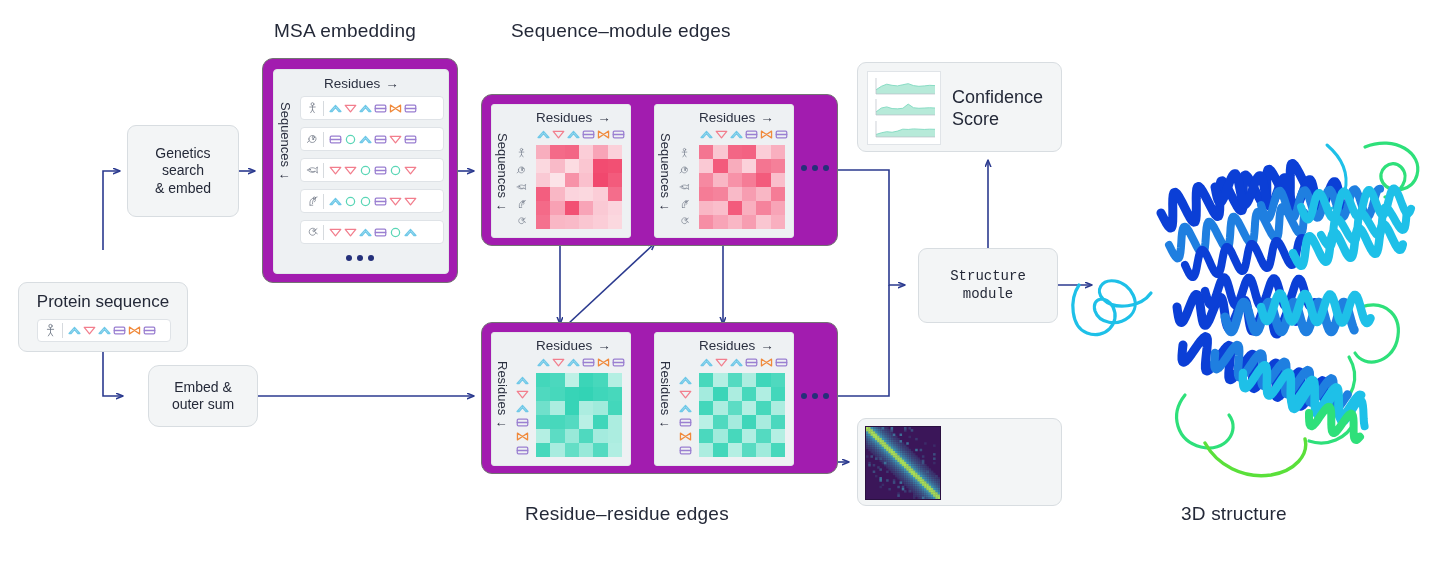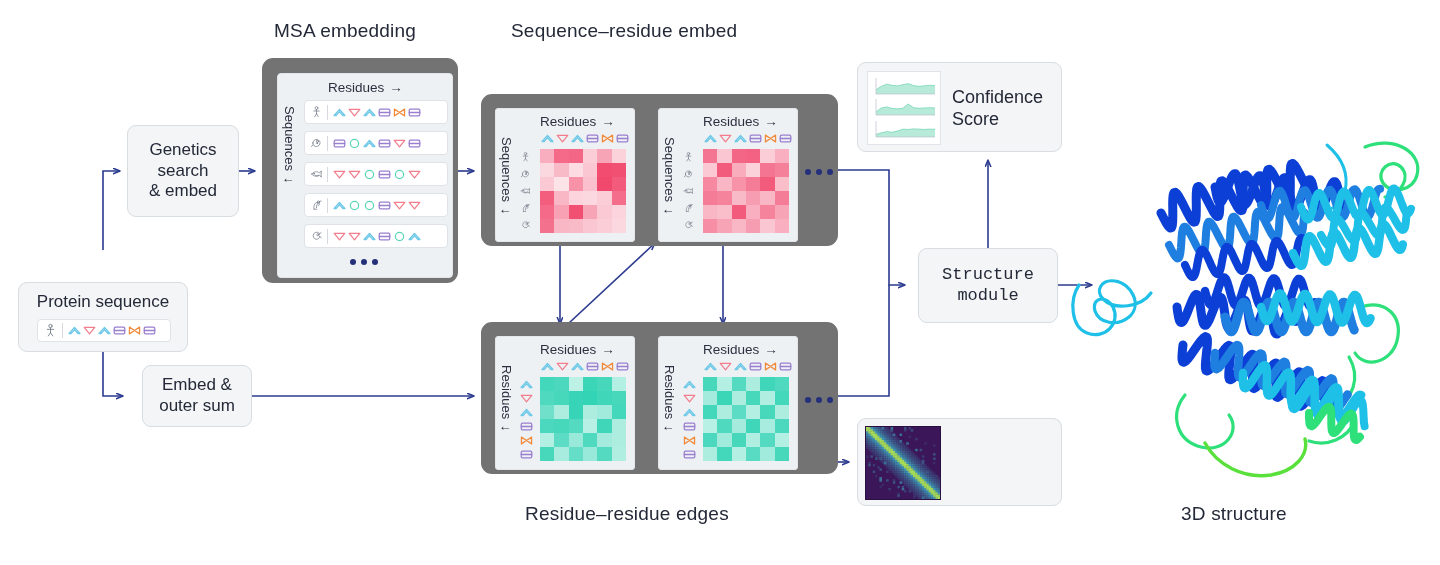--- a/index.html
+++ b/index.html
@@ -151,7 +151,7 @@
   </svg>
 
   <div class="caption" style="left:274px; top:20px;">MSA embedding</div>
-  <div class="caption" style="left:511px; top:20px;">Sequence–residue embed</div>
+  <div class="caption" style="left:511px; top:20px;">Sequence–module edges</div>
   <div class="caption" style="left:525px; top:503px;">Residue–residue edges</div>
   <div class="caption" style="left:1181px; top:503px;">3D structure</div>
 

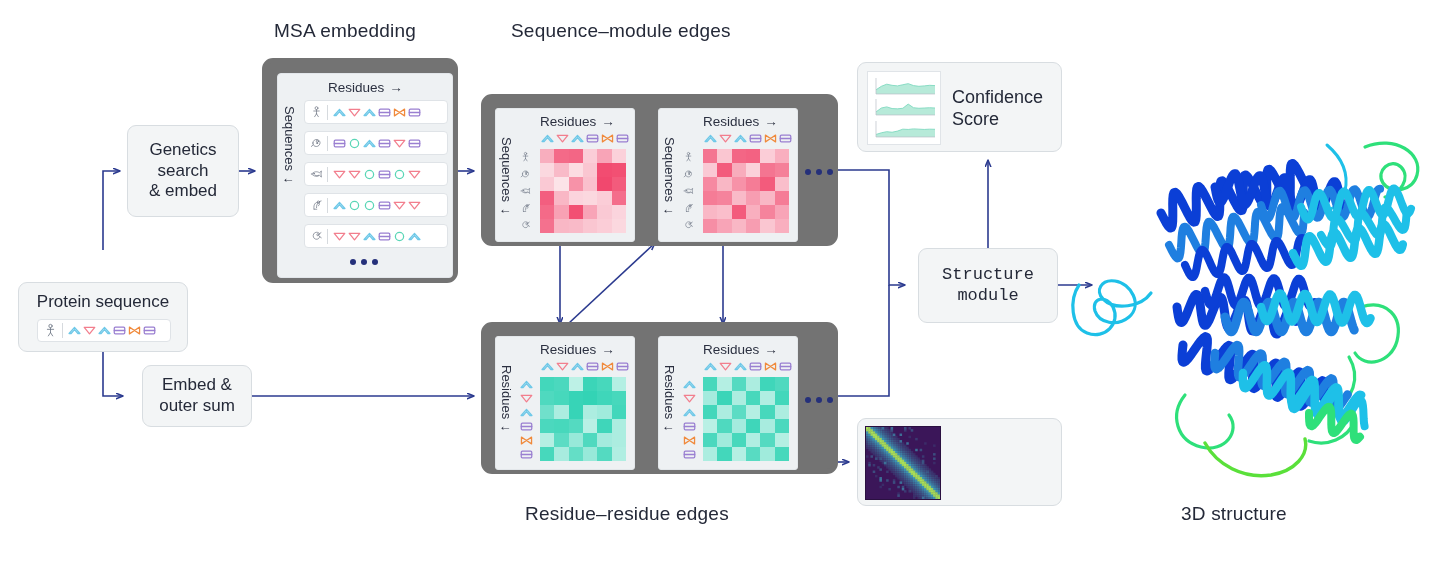--- a/index.html
+++ b/index.html
@@ -30,8 +30,8 @@
     border-radius: 9px;
   }
   .card.outer {
-    background: #737373;
-    border: 5px solid #737373;
+    background: #a21caf;
+    border: 1px solid #737373;
     border-radius: 11px;
   }
   .card-label {

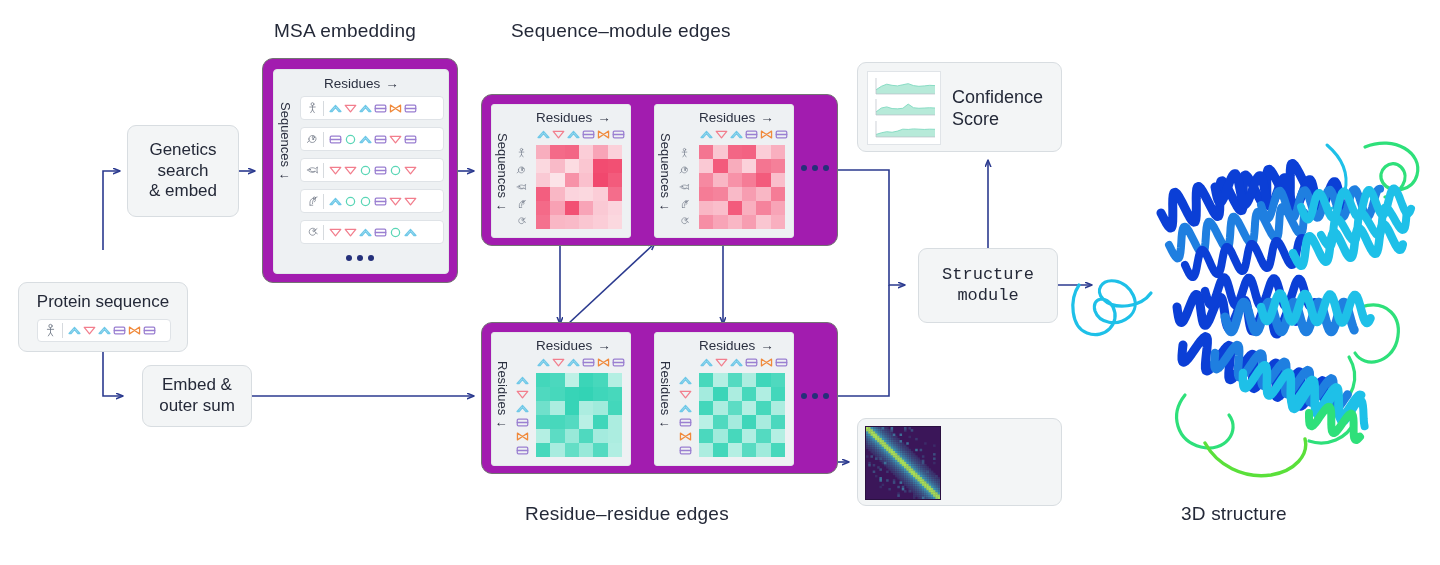--- a/index.html
+++ b/index.html
@@ -38,7 +38,7 @@
     position:absolute; inset:0;
     display:flex; align-items:center; justify-content:center;
     text-align:center;
-    font-size: 17px; line-height: 1.22;
+    font-size: 14px; line-height: 1.22;
     color:#242938; white-space: pre-line;
   }
 

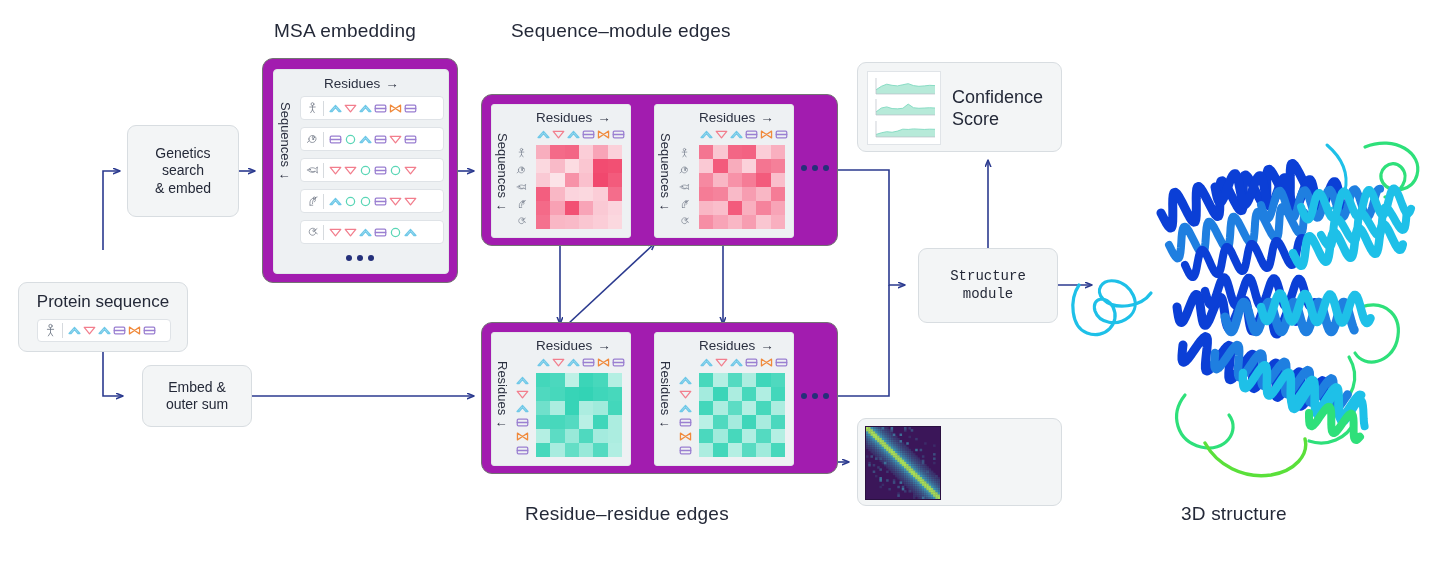--- a/index.html
+++ b/index.html
@@ -196,7 +196,7 @@
 &amp; embed</div>
   </div>
 
-  <div class="card" style="left:142px; top:365px; width:110px; height:62px;">
+  <div class="card" style="left:148px; top:365px; width:110px; height:62px;border-radius:11px;">
     <div class="card-label">Embed &amp;
 outer sum</div>
   </div>

